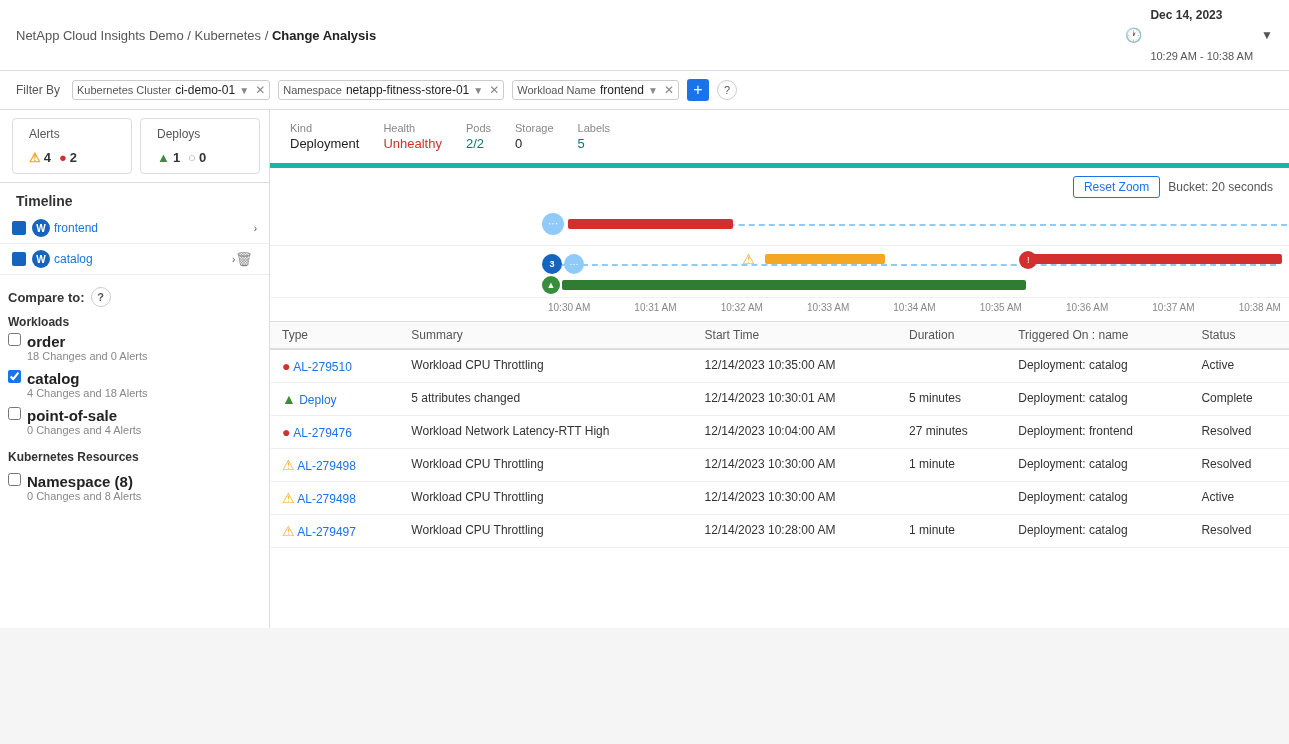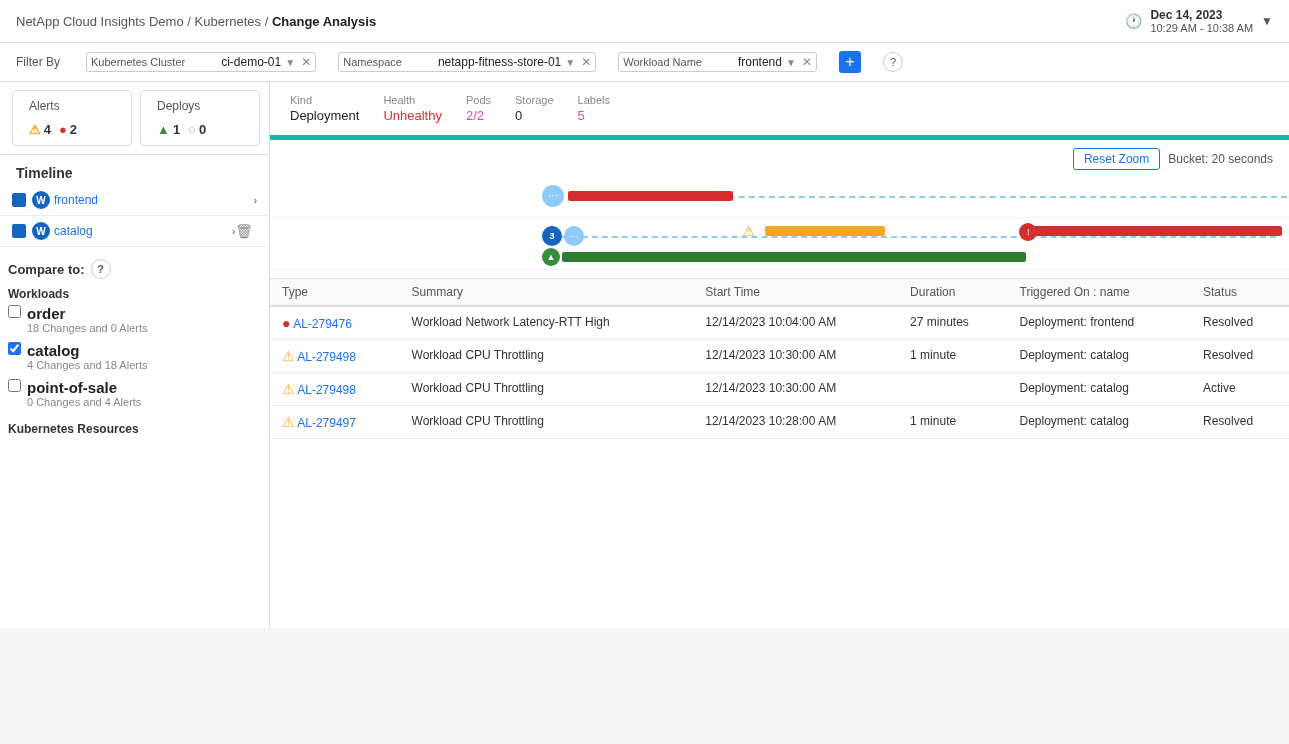--- a/index.html
+++ b/index.html
@@ -92,7 +92,7 @@
       <span style="font-size:14px;">🕐</span>
       <div>
         <div style="font-weight:bold;font-size:12px;">Dec 14, 2023</div>
-        <div style="font-size:11px;color:#555;">10:29 AM - 10:38 AM</div>
+        <div style="font-size:11px;color:#555;margin-top:28px;">10:29 AM - 10:38 AM</div>
       </div>
       <span style="cursor:pointer;color:#555;">▼</span>
     </div>

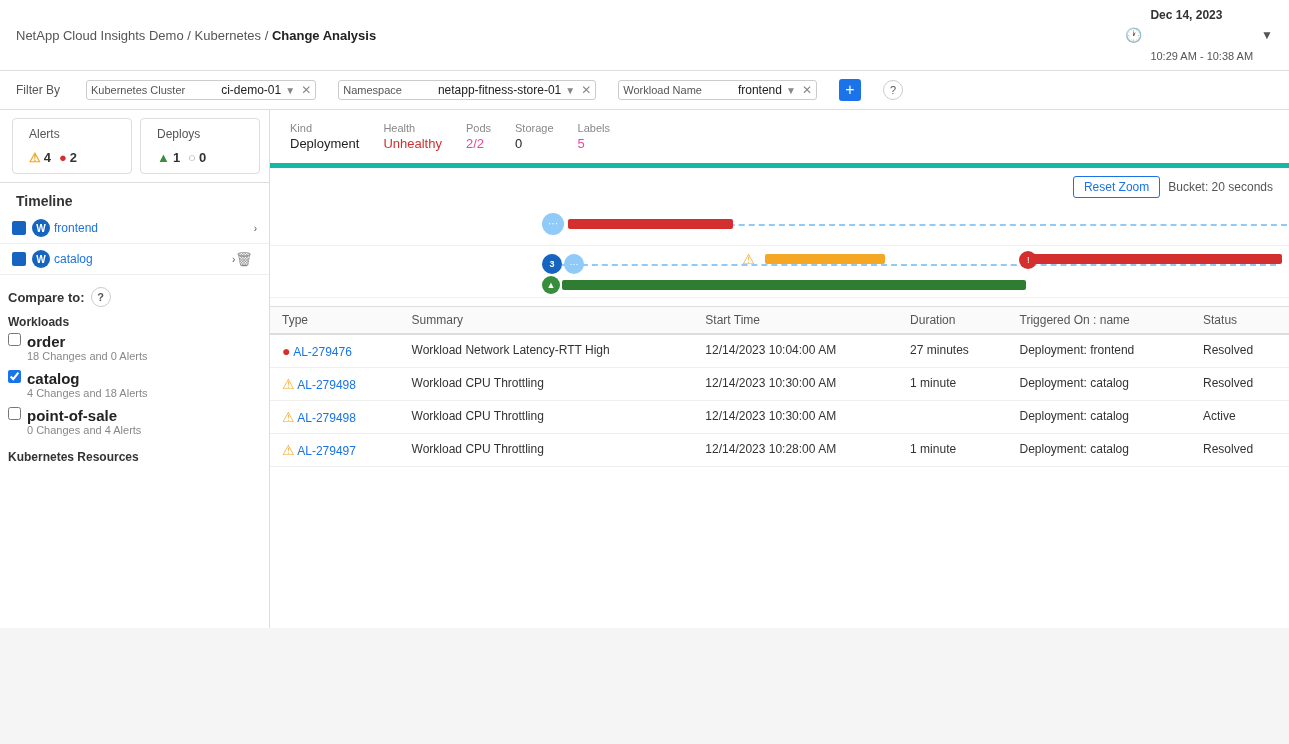--- a/index.html
+++ b/index.html
@@ -13,7 +13,7 @@
     .header-right { display: flex; align-items: center; gap: 8px; font-size: 12px; color: #333; }
 
     
-    .filter-bar { background: #fff; border-bottom: 1px solid #ddd; padding: 8px 16px; display: flex; align-items: center; gap: 22px; }
+    .filter-bar { background: #fff; border-bottom: 1px solid #ddd; padding: 8px 16px; display: flex; align-items: center; gap: 8px; }
     .filter-label { font-size: 12px; color: #555; margin-right: 4px; }
     .filter-chip { display: flex; align-items: center; border: 1px solid #ccc; border-radius: 3px; background: #fff; padding: 2px 4px; gap: 4px; }
     .filter-chip-label { color: #555; font-size: 11px; }

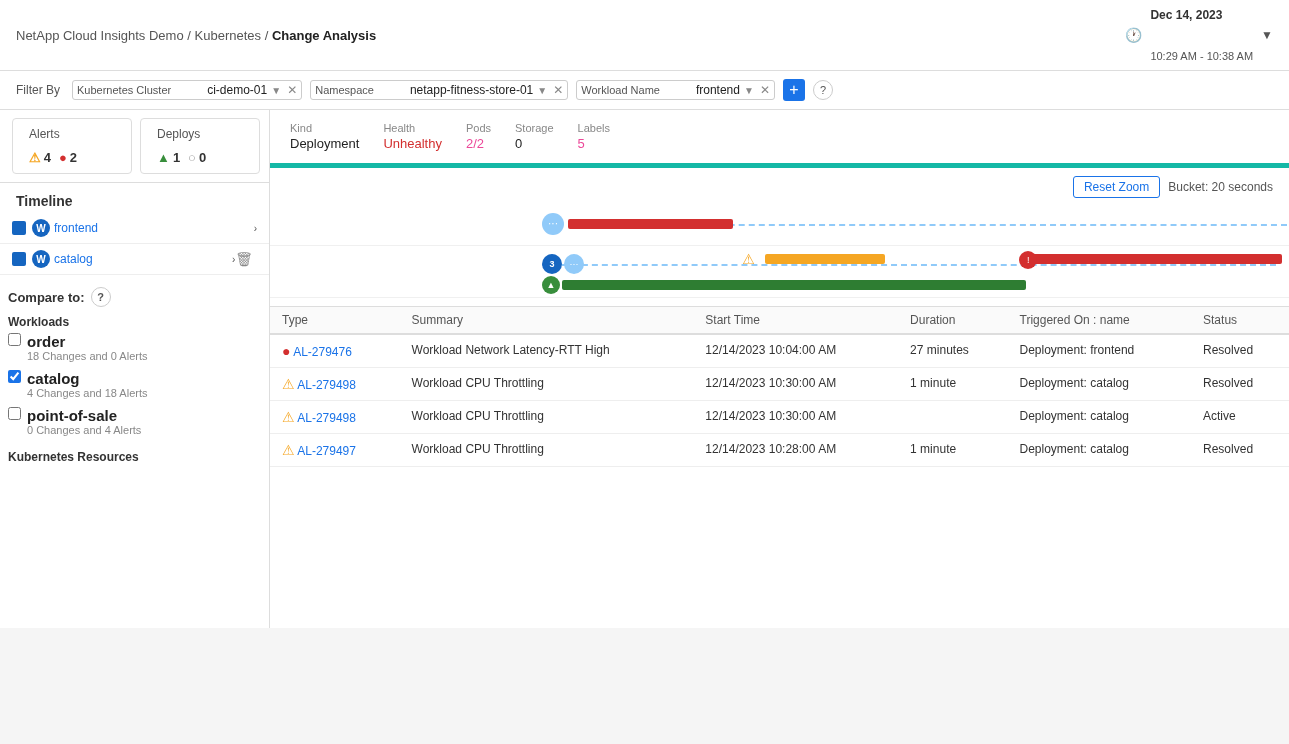--- a/index.html
+++ b/index.html
@@ -17,7 +17,7 @@
     .filter-label { font-size: 12px; color: #555; margin-right: 4px; }
     .filter-chip { display: flex; align-items: center; border: 1px solid #ccc; border-radius: 3px; background: #fff; padding: 2px 4px; gap: 4px; }
     .filter-chip-label { color: #555; font-size: 11px; }
-    .filter-chip-value { font-size: 12px; color: #222; margin-left: 32px; }
+    .filter-chip-value { font-size: 12px; color: #222; }
     .filter-chip .remove-btn { cursor: pointer; color: #888; font-size: 12px; margin-left: 2px; }
     .filter-chip .dropdown-btn { cursor: pointer; color: #888; font-size: 10px; }
     .add-filter-btn { background: #1a73e8; color: #fff; border: none; border-radius: 3px; width: 22px; height: 22px; font-size: 16px; cursor: pointer; display: flex; align-items: center; justify-content: center; }

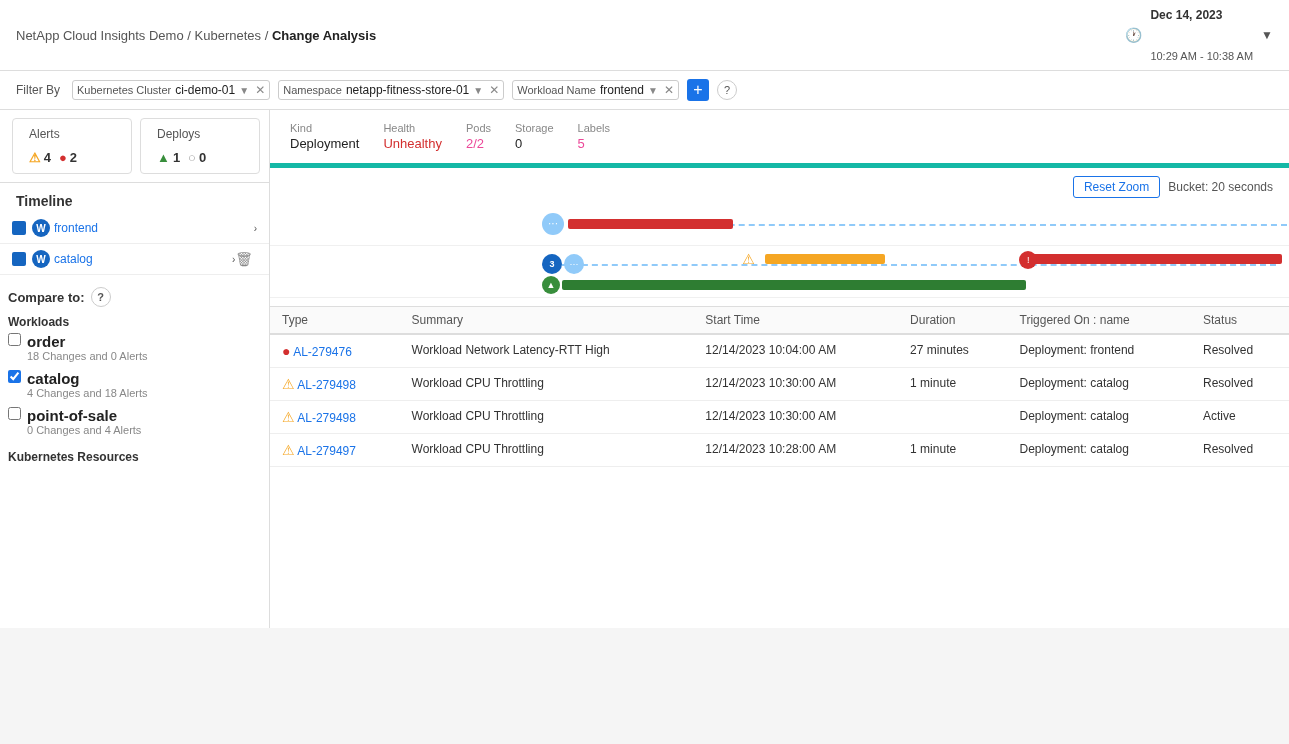--- a/index.html
+++ b/index.html
@@ -30,7 +30,7 @@
     .stat-item { display: flex; flex-direction: column; gap: 2px; }
     .stat-label { font-size: 11px; color: #888; }
     .stat-value { font-size: 13px; color: #222; }
-    .stat-value.link { color: #ec4899; cursor: pointer; }
+    .stat-value.link { color: #0f766e; cursor: pointer; }
     .stat-value.unhealthy { color: #d32f2f; }
     .reset-zoom-btn { border: 1px solid #1a73e8; background: #fff; color: #1a73e8; border-radius: 3px; padding: 3px 10px; font-size: 12px; cursor: pointer; }
     .bucket-info { font-size: 12px; color: #555; }

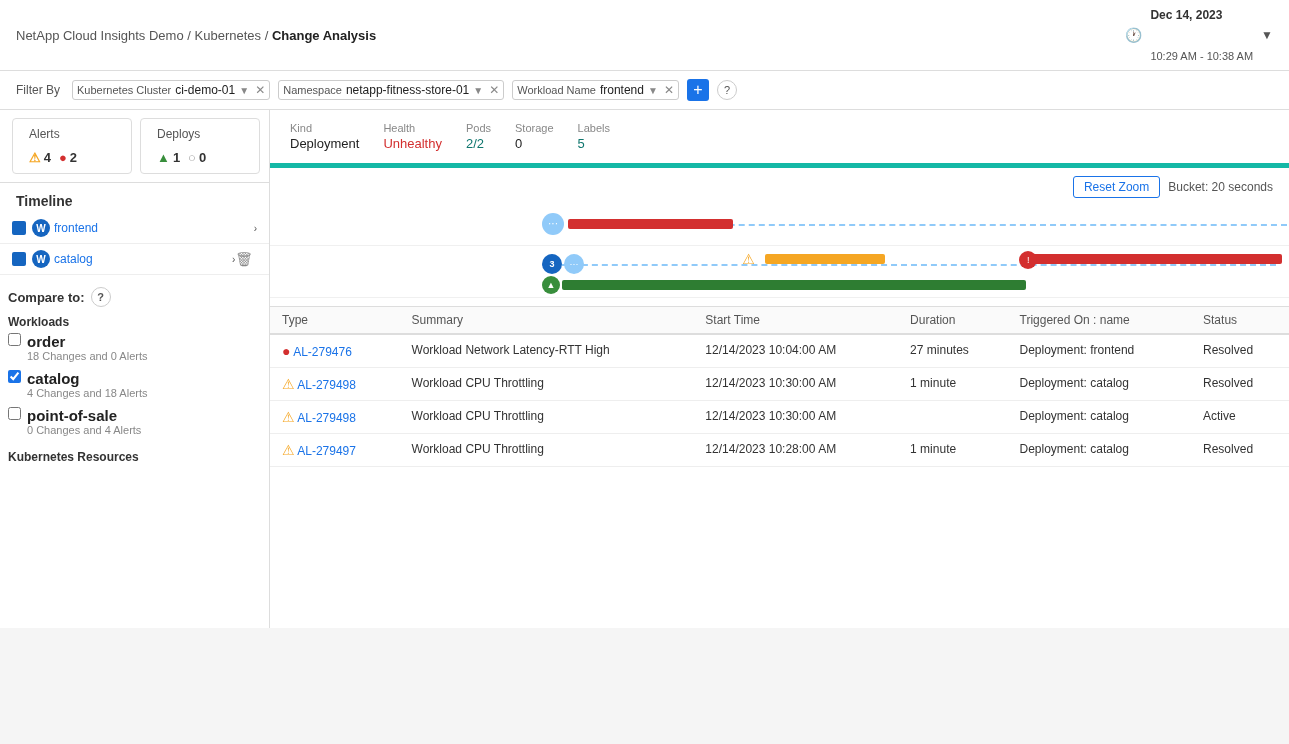--- a/index.html
+++ b/index.html
@@ -277,6 +277,17 @@
           </div>
         </div>
 
+        <div style="display:flex; margin-left:270px; padding: 4px 8px 0; justify-content:space-between;">
+          <span style="font-size:10px;color:#888;">10:30 AM</span>
+          <span style="font-size:10px;color:#888;">10:31 AM</span>
+          <span style="font-size:10px;color:#888;">10:32 AM</span>
+          <span style="font-size:10px;color:#888;">10:33 AM</span>
+          <span style="font-size:10px;color:#888;">10:34 AM</span>
+          <span style="font-size:10px;color:#888;">10:35 AM</span>
+          <span style="font-size:10px;color:#888;">10:36 AM</span>
+          <span style="font-size:10px;color:#888;">10:37 AM</span>
+          <span style="font-size:10px;color:#888;">10:38 AM</span>
+        </div>
       </div>
 
       <div class="changes-section">

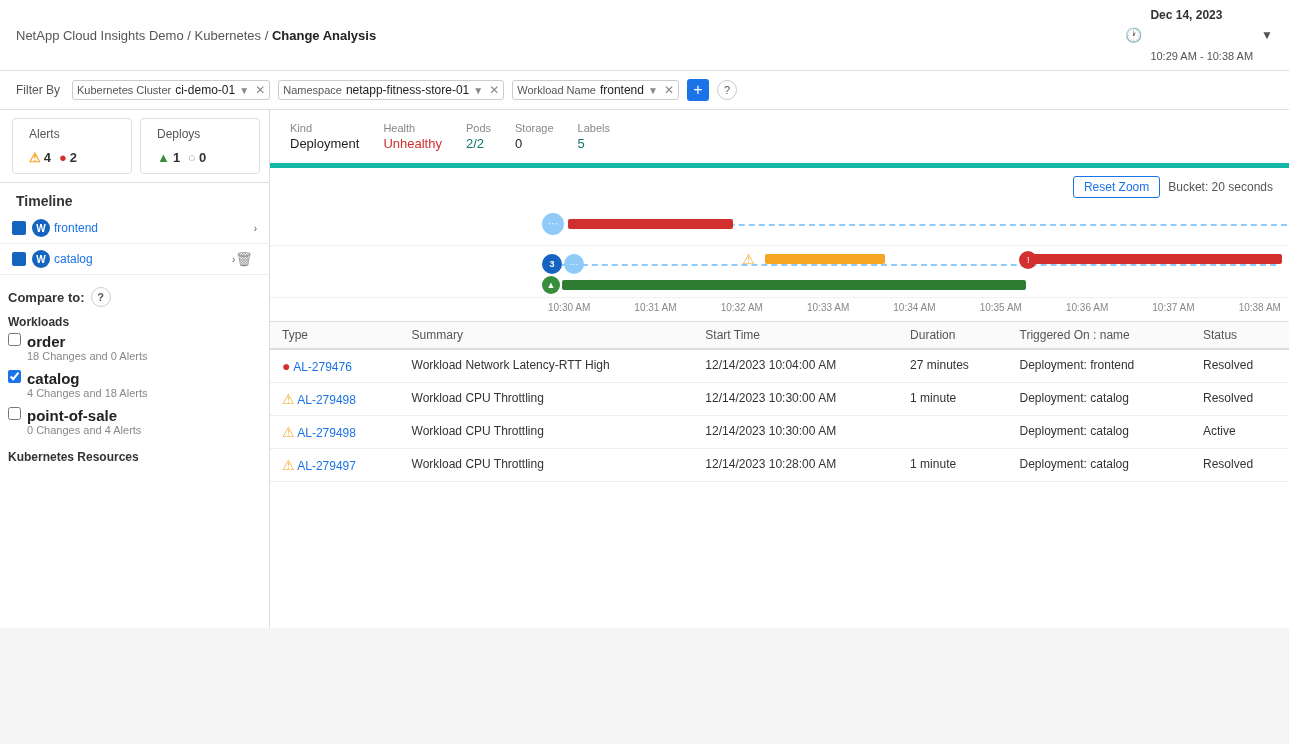--- a/index.html
+++ b/index.html
@@ -303,6 +303,17 @@
             </tr>
           </thead>
           <tbody id="changes-tbody">
+          <tr>
+    <td>
+      <span style="color:#d32f2f;font-size:14px;">●</span>
+      <a class="link-text">AL-279510</a>
+    </td>
+    <td>Workload CPU Throttling</td>
+    <td>12/14/2023 10:35:00 AM</td>
+    <td></td>
+    <td>Deployment: catalog</td>
+    <td>Active</td>
+  </tr>
               <tr>
     <td>
       <span style="color:#d32f2f;font-size:14px;">●</span>

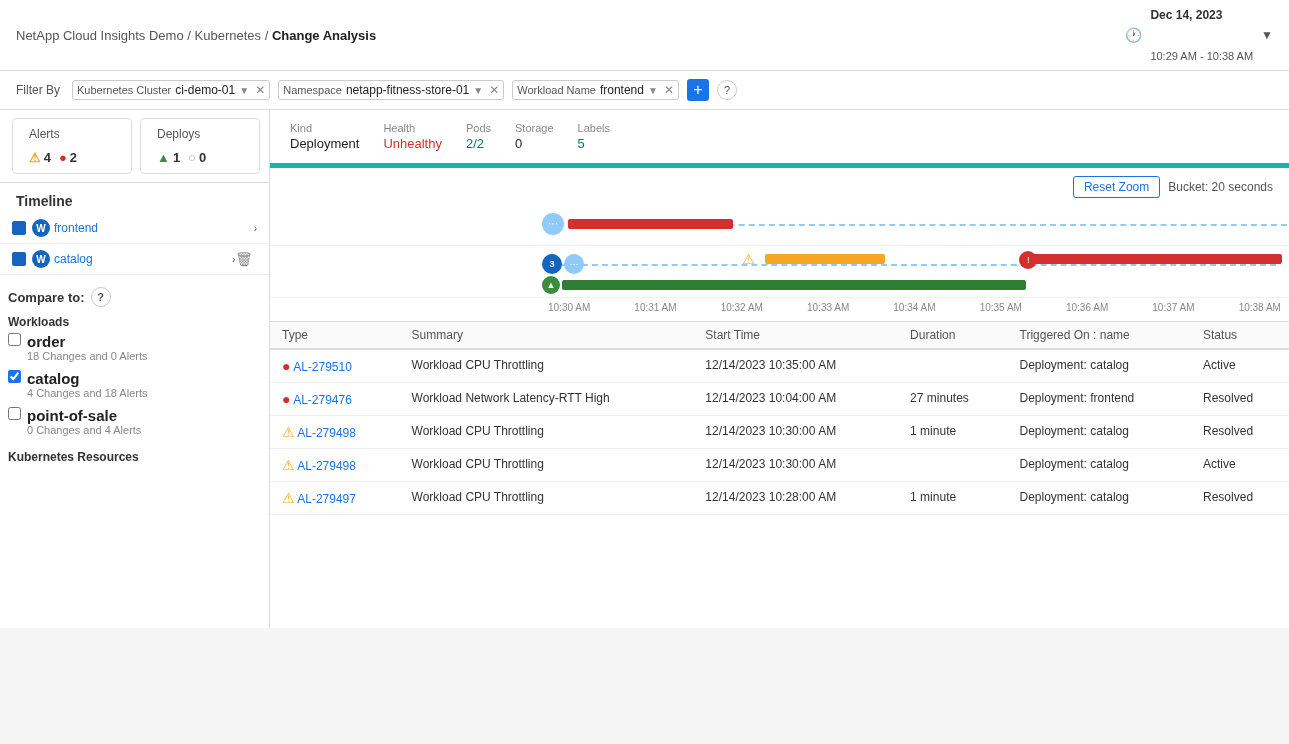--- a/index.html
+++ b/index.html
@@ -316,6 +316,17 @@
   </tr>
               <tr>
     <td>
+      <span style="color:#388e3c;font-size:14px;">▲</span>
+      <a class="link-text">Deploy</a>
+    </td>
+    <td>5 attributes changed</td>
+    <td>12/14/2023 10:30:01 AM</td>
+    <td>5 minutes</td>
+    <td>Deployment: catalog</td>
+    <td>Complete</td>
+  </tr>
+              <tr>
+    <td>
       <span style="color:#d32f2f;font-size:14px;">●</span>
       <a class="link-text">AL-279476</a>
     </td>

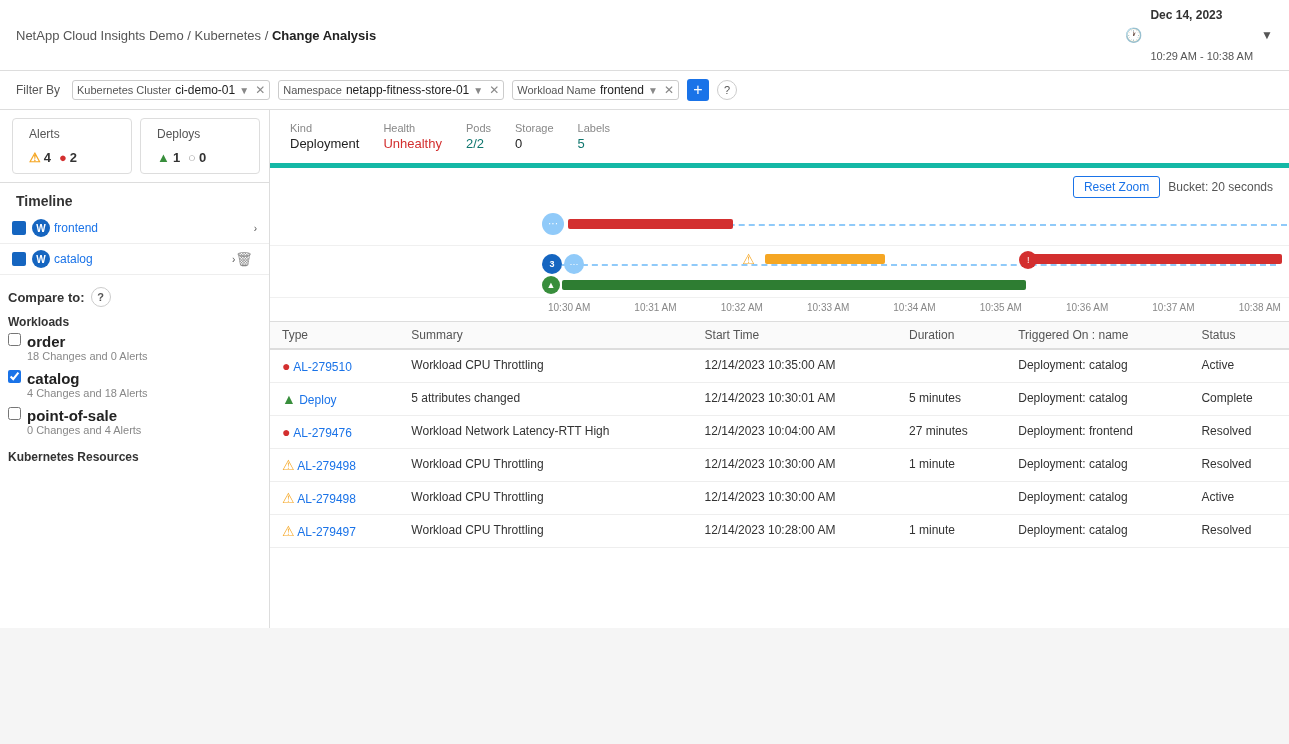--- a/index.html
+++ b/index.html
@@ -206,6 +206,15 @@
           </label>
         </div>
         <div class="k8s-resources-title">Kubernetes Resources</div>
+        <div class="resource-item">
+          <label>
+            <input type="checkbox" class="checkbox-blue" style="">
+            <div>
+              <div class="workload-name">Namespace (8)</div>
+              <div class="workload-desc">0 Changes and 8 Alerts</div>
+            </div>
+          </label>
+        </div>
       </div>
     </div>
 

